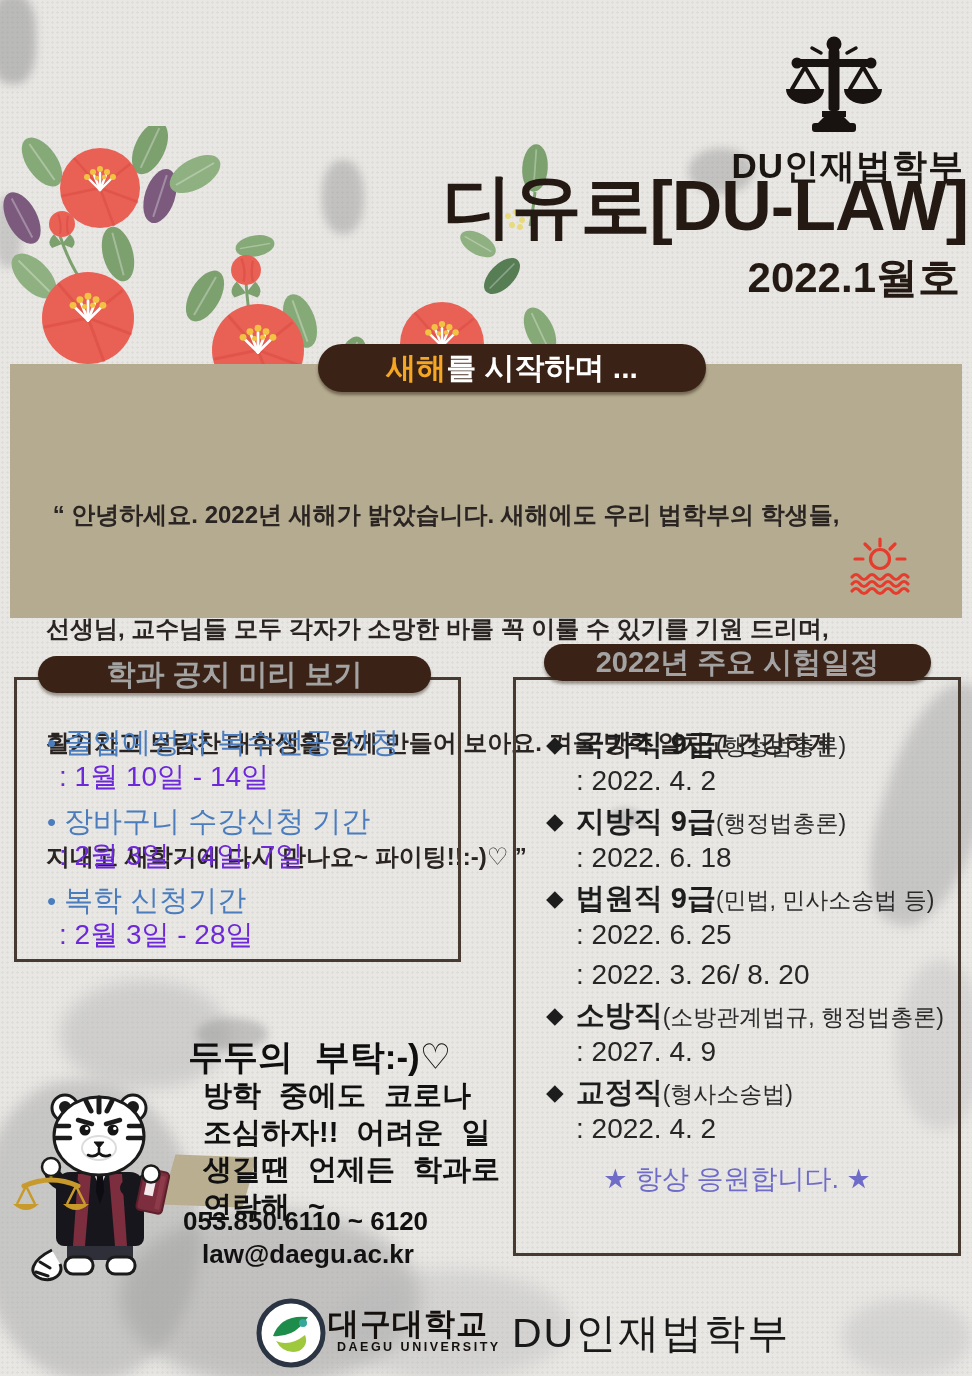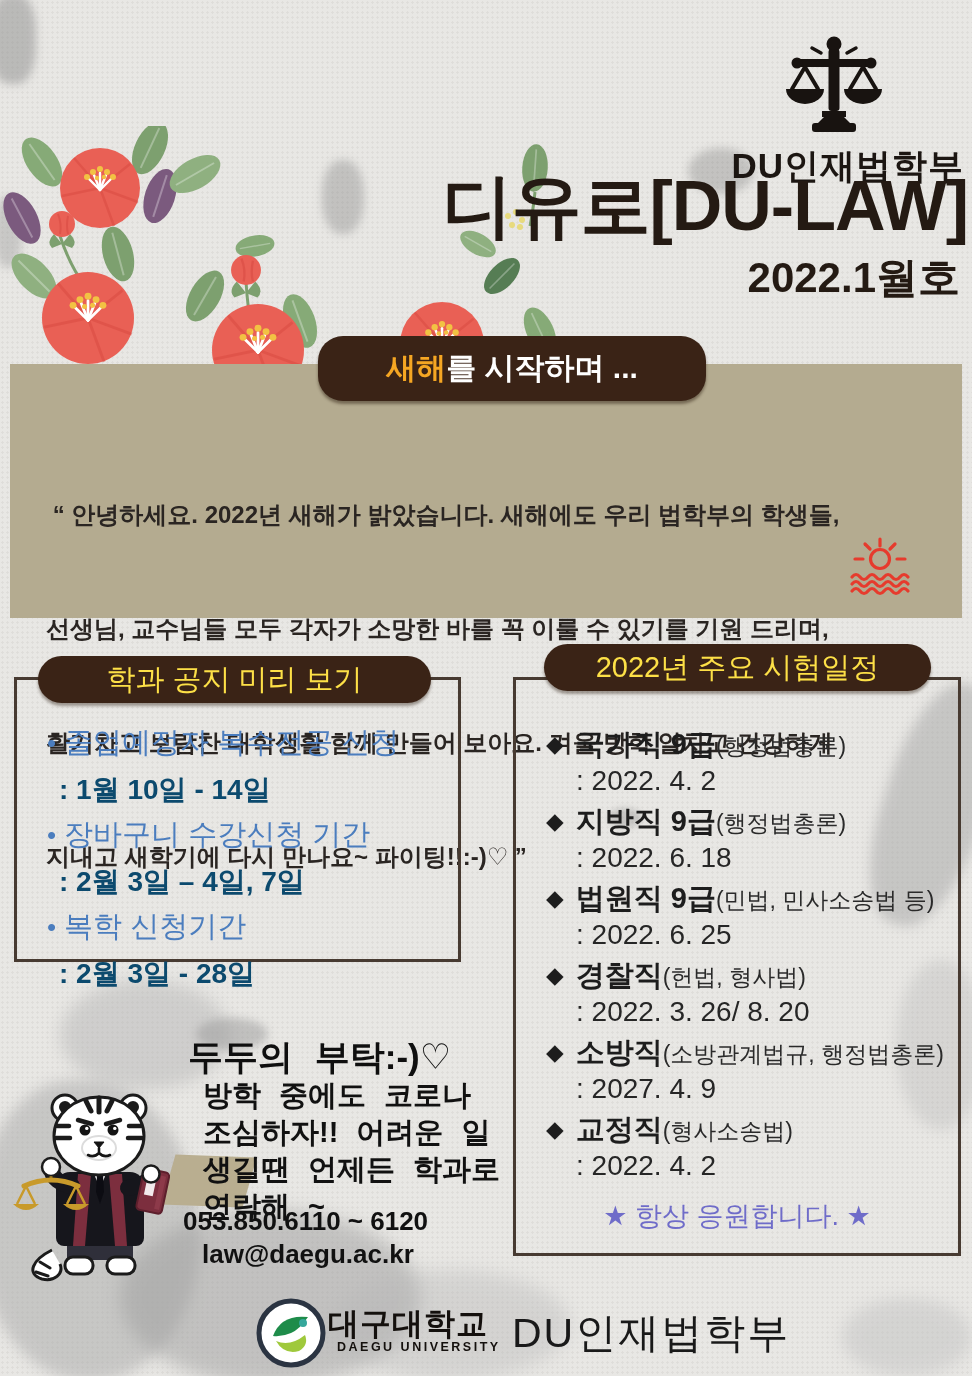--- a/index.html
+++ b/index.html
@@ -36,7 +36,7 @@
   .issue{right:12px;top:250px;font-size:42px;font-weight:800;color:#241a13;z-index:3;}
 
   .banner{
-    left:318px;top:336px;width:388px;height:65px;border-radius:25px;background:#3a2316;
+    left:318px;top:344px;width:388px;height:48px;border-radius:25px;background:#3a2316;
     color:#fff;font-size:30px;font-weight:800;display:flex;align-items:center;justify-content:center;
     z-index:3;box-shadow:0 3px 3px rgba(40,25,12,.45);
   }

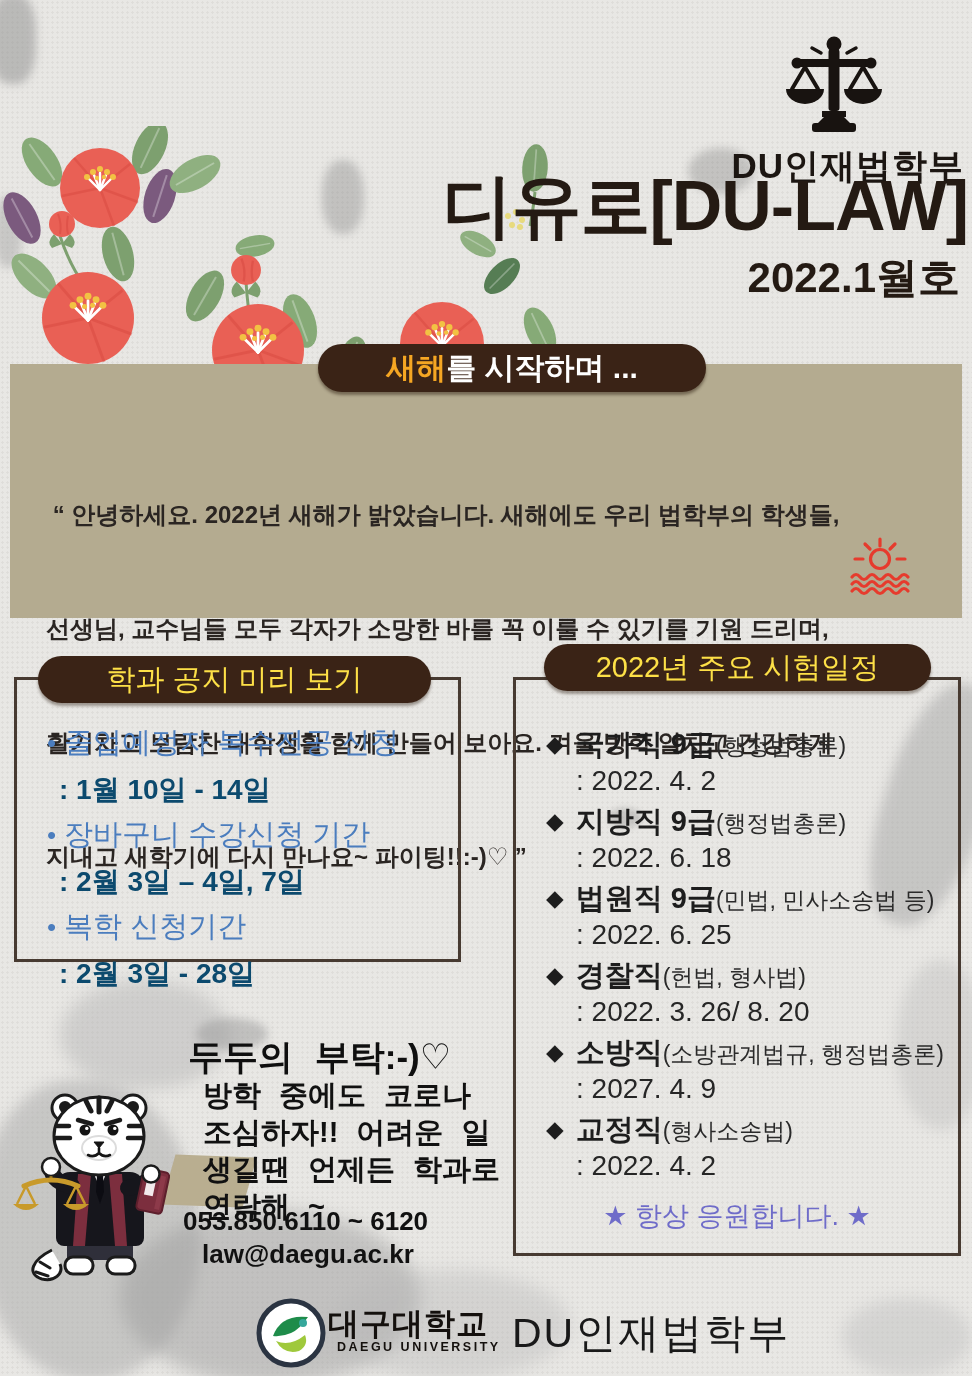--- a/index.html
+++ b/index.html
@@ -50,7 +50,7 @@
   .box-l{left:14px;top:677px;width:447px;height:285px;padding:46px 0 0 30px;}
   .box-r{left:513px;top:677px;width:448px;height:579px;padding:48px 0 0 30px;}
   .pill{
-    position:absolute;height:47px;background:#3a2316;border-radius:24px;color:#fde047;font-weight:400;
+    position:absolute;height:37px;background:#3a2316;border-radius:24px;color:#a3a3a3;font-weight:700;
     display:flex;align-items:center;justify-content:center;z-index:3;box-shadow:0 3px 3px rgba(40,25,12,.4);
   }
   .pill-l{left:38px;top:656px;width:393px;font-size:29px;}

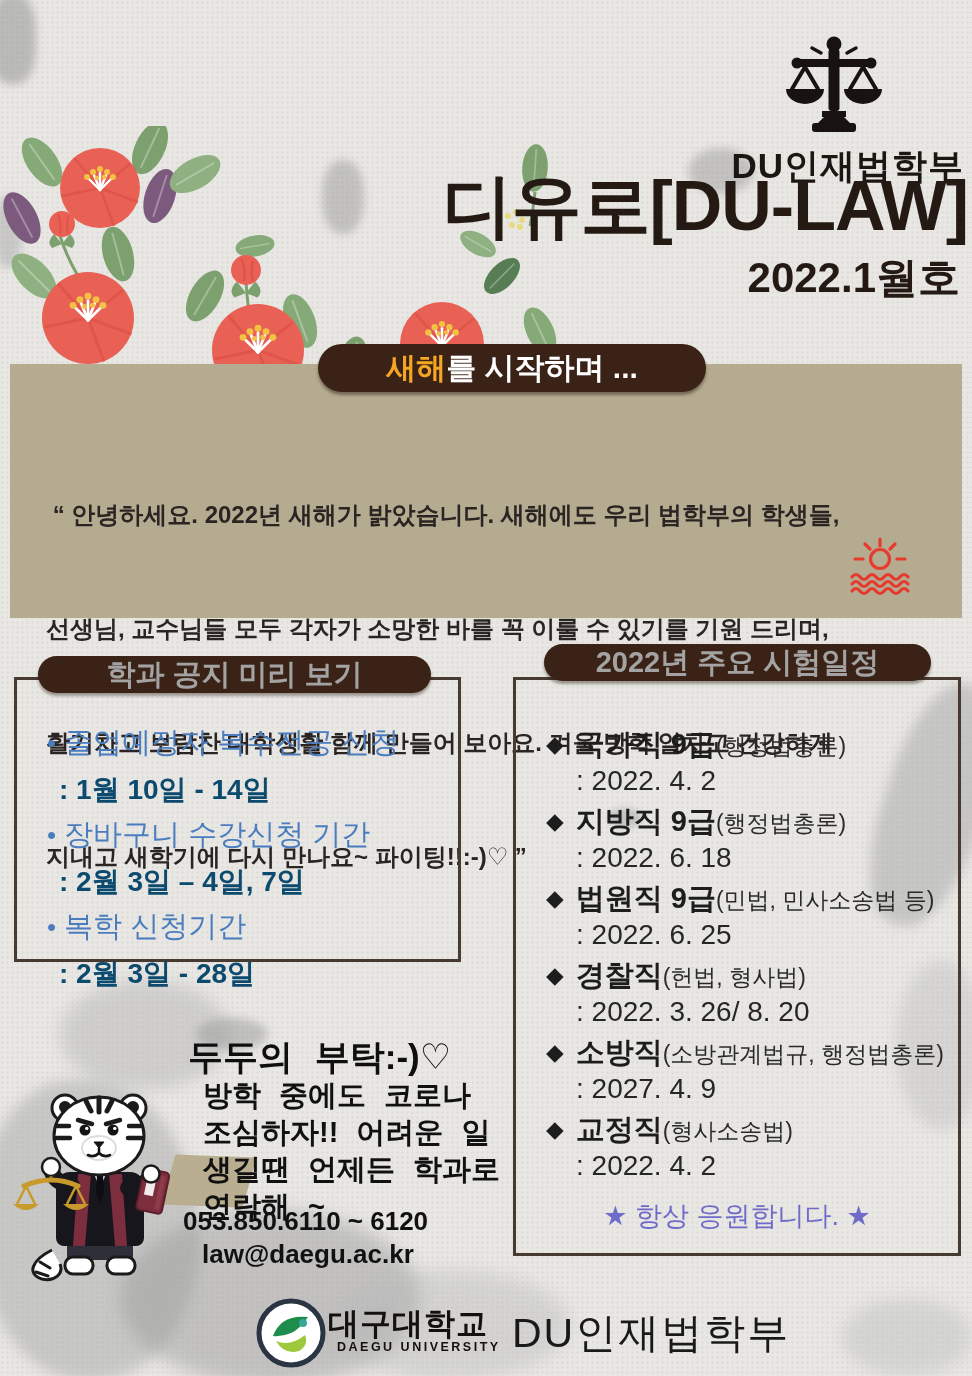--- a/index.html
+++ b/index.html
@@ -58,7 +58,7 @@
 
   .n-title{font-size:29px;color:#4b7dbe;font-weight:500;line-height:33px;}
   .n-title .bullet{font-size:26px;margin-right:8px;}
-  .n-date{font-size:28px;color:#0c4a6e;font-weight:700;line-height:32px;margin:14px 0 12px 12px;}
+  .n-date{font-size:28px;color:#6d28d9;font-weight:400;line-height:32px;margin:1px 0 12px 12px;}
 
   .e-title{font-size:29px;color:#1d1d1d;font-weight:600;line-height:33px;}
   .e-title .diamond{font-size:23px;margin-right:12px;vertical-align:2px;}

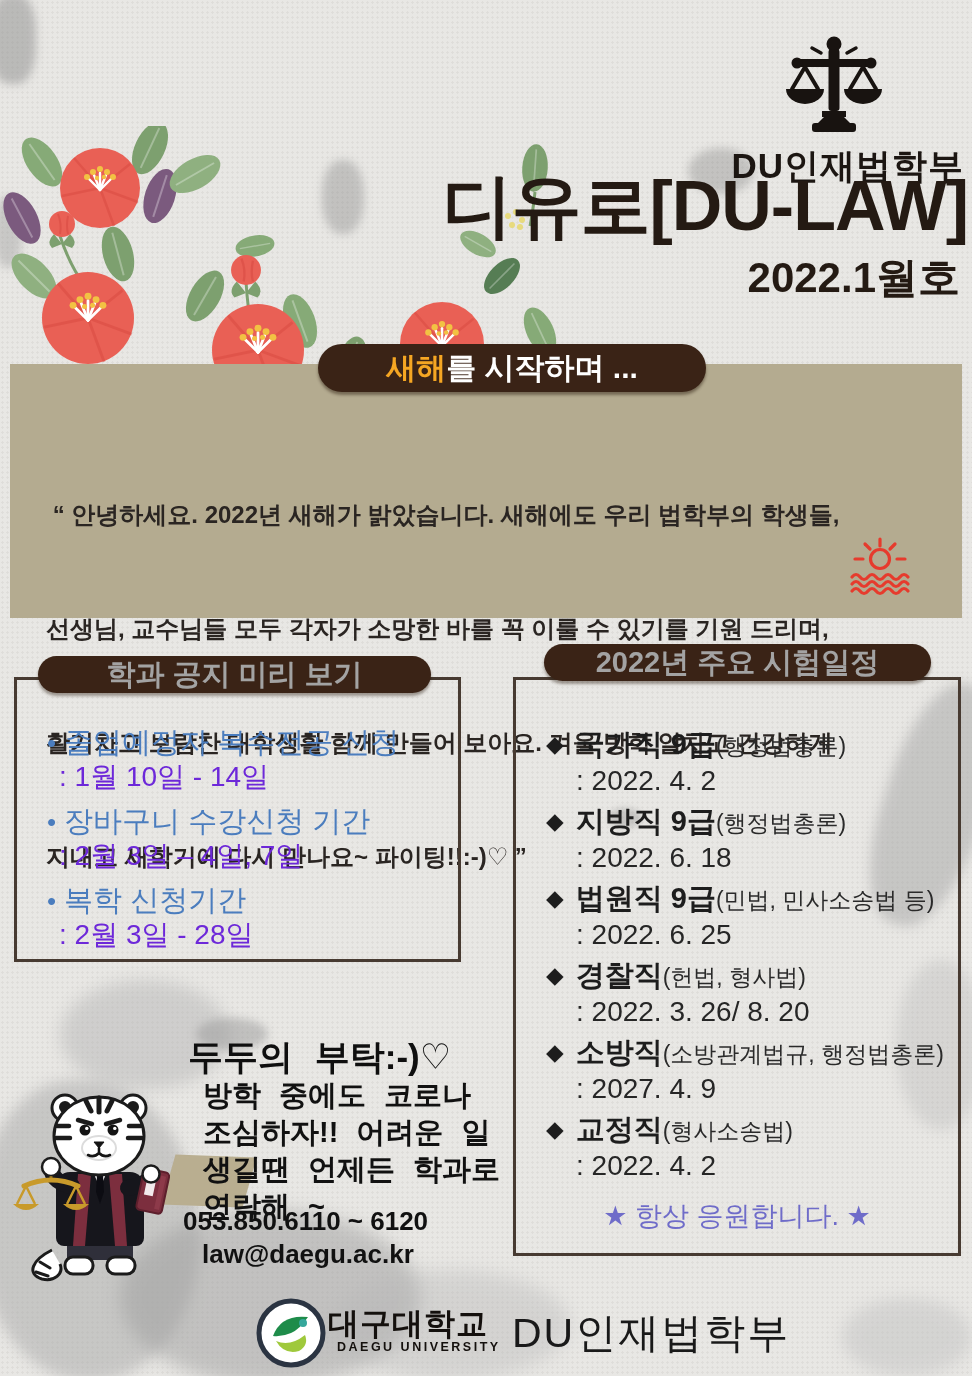--- a/index.html
+++ b/index.html
@@ -242,7 +242,6 @@
       <div class="e-date">: 2022. 6. 25</div>
     </div>
     <div class="e-item">
-      <div class="e-title"><span class="diamond">◆</span><span>경찰직</span><span class="e-sub">(헌법, 형사법)</span></div>
       <div class="e-date">: 2022. 3. 26/ 8. 20</div>
     </div>
     <div class="e-item">

